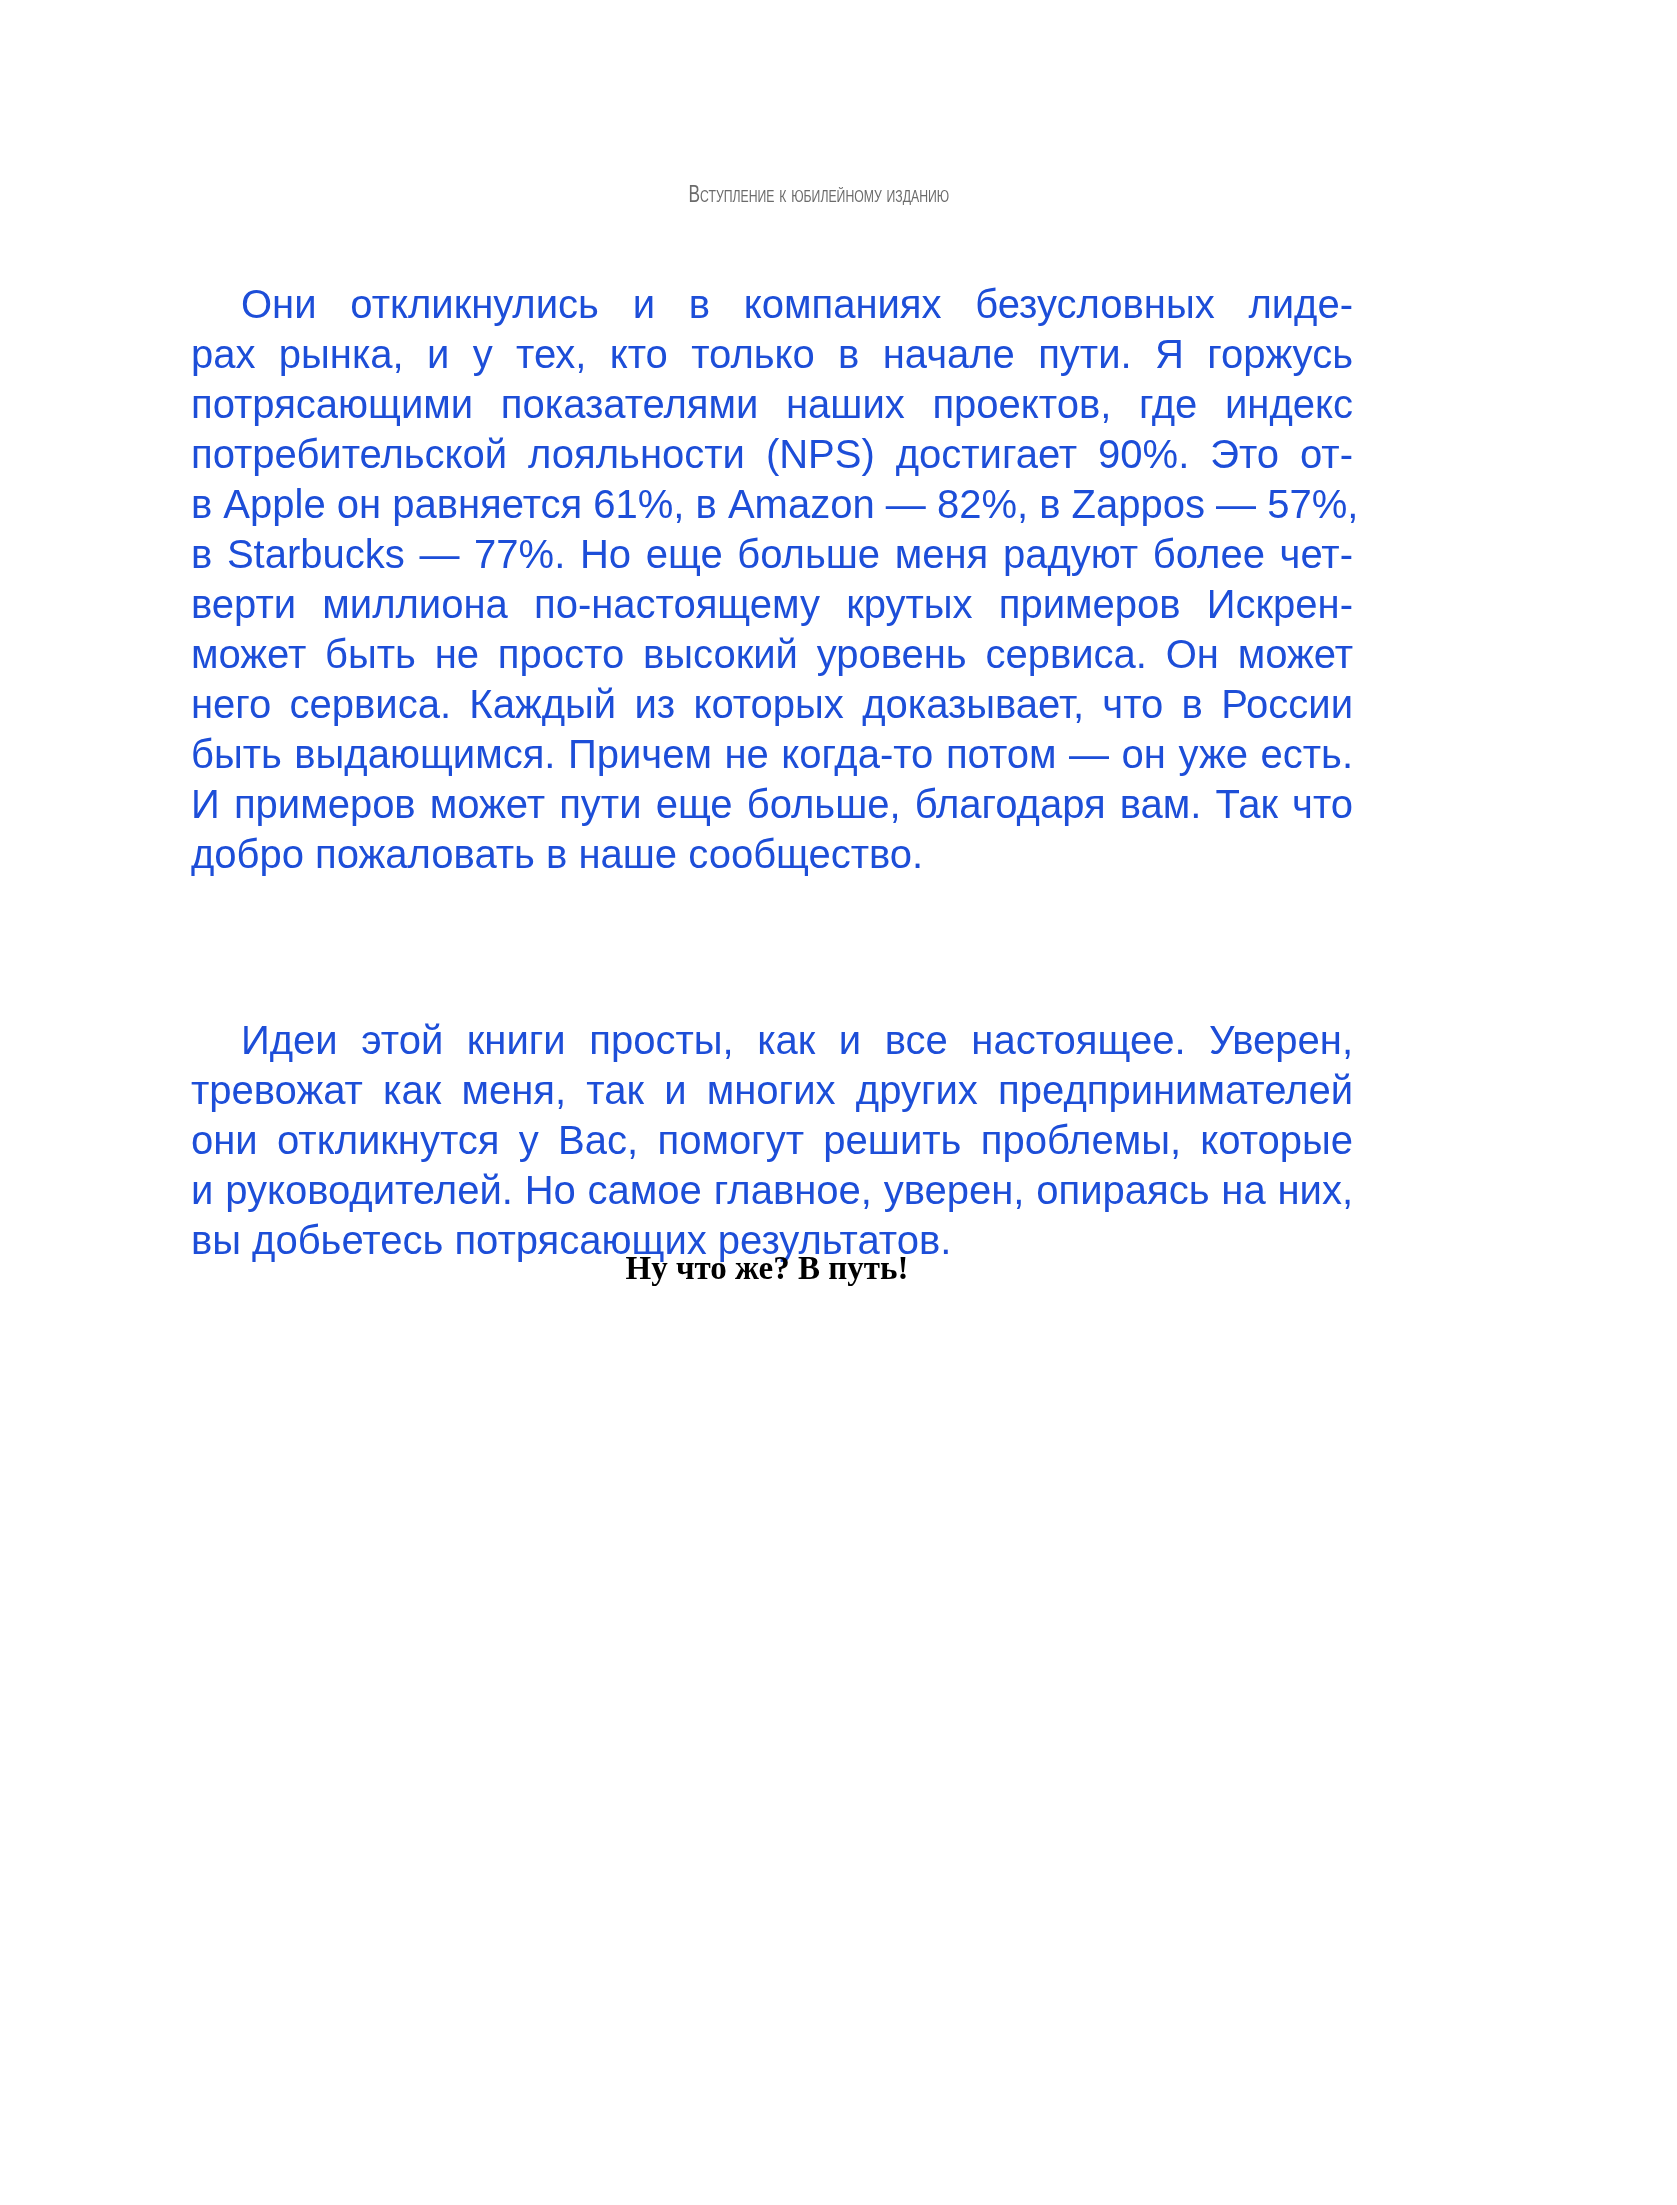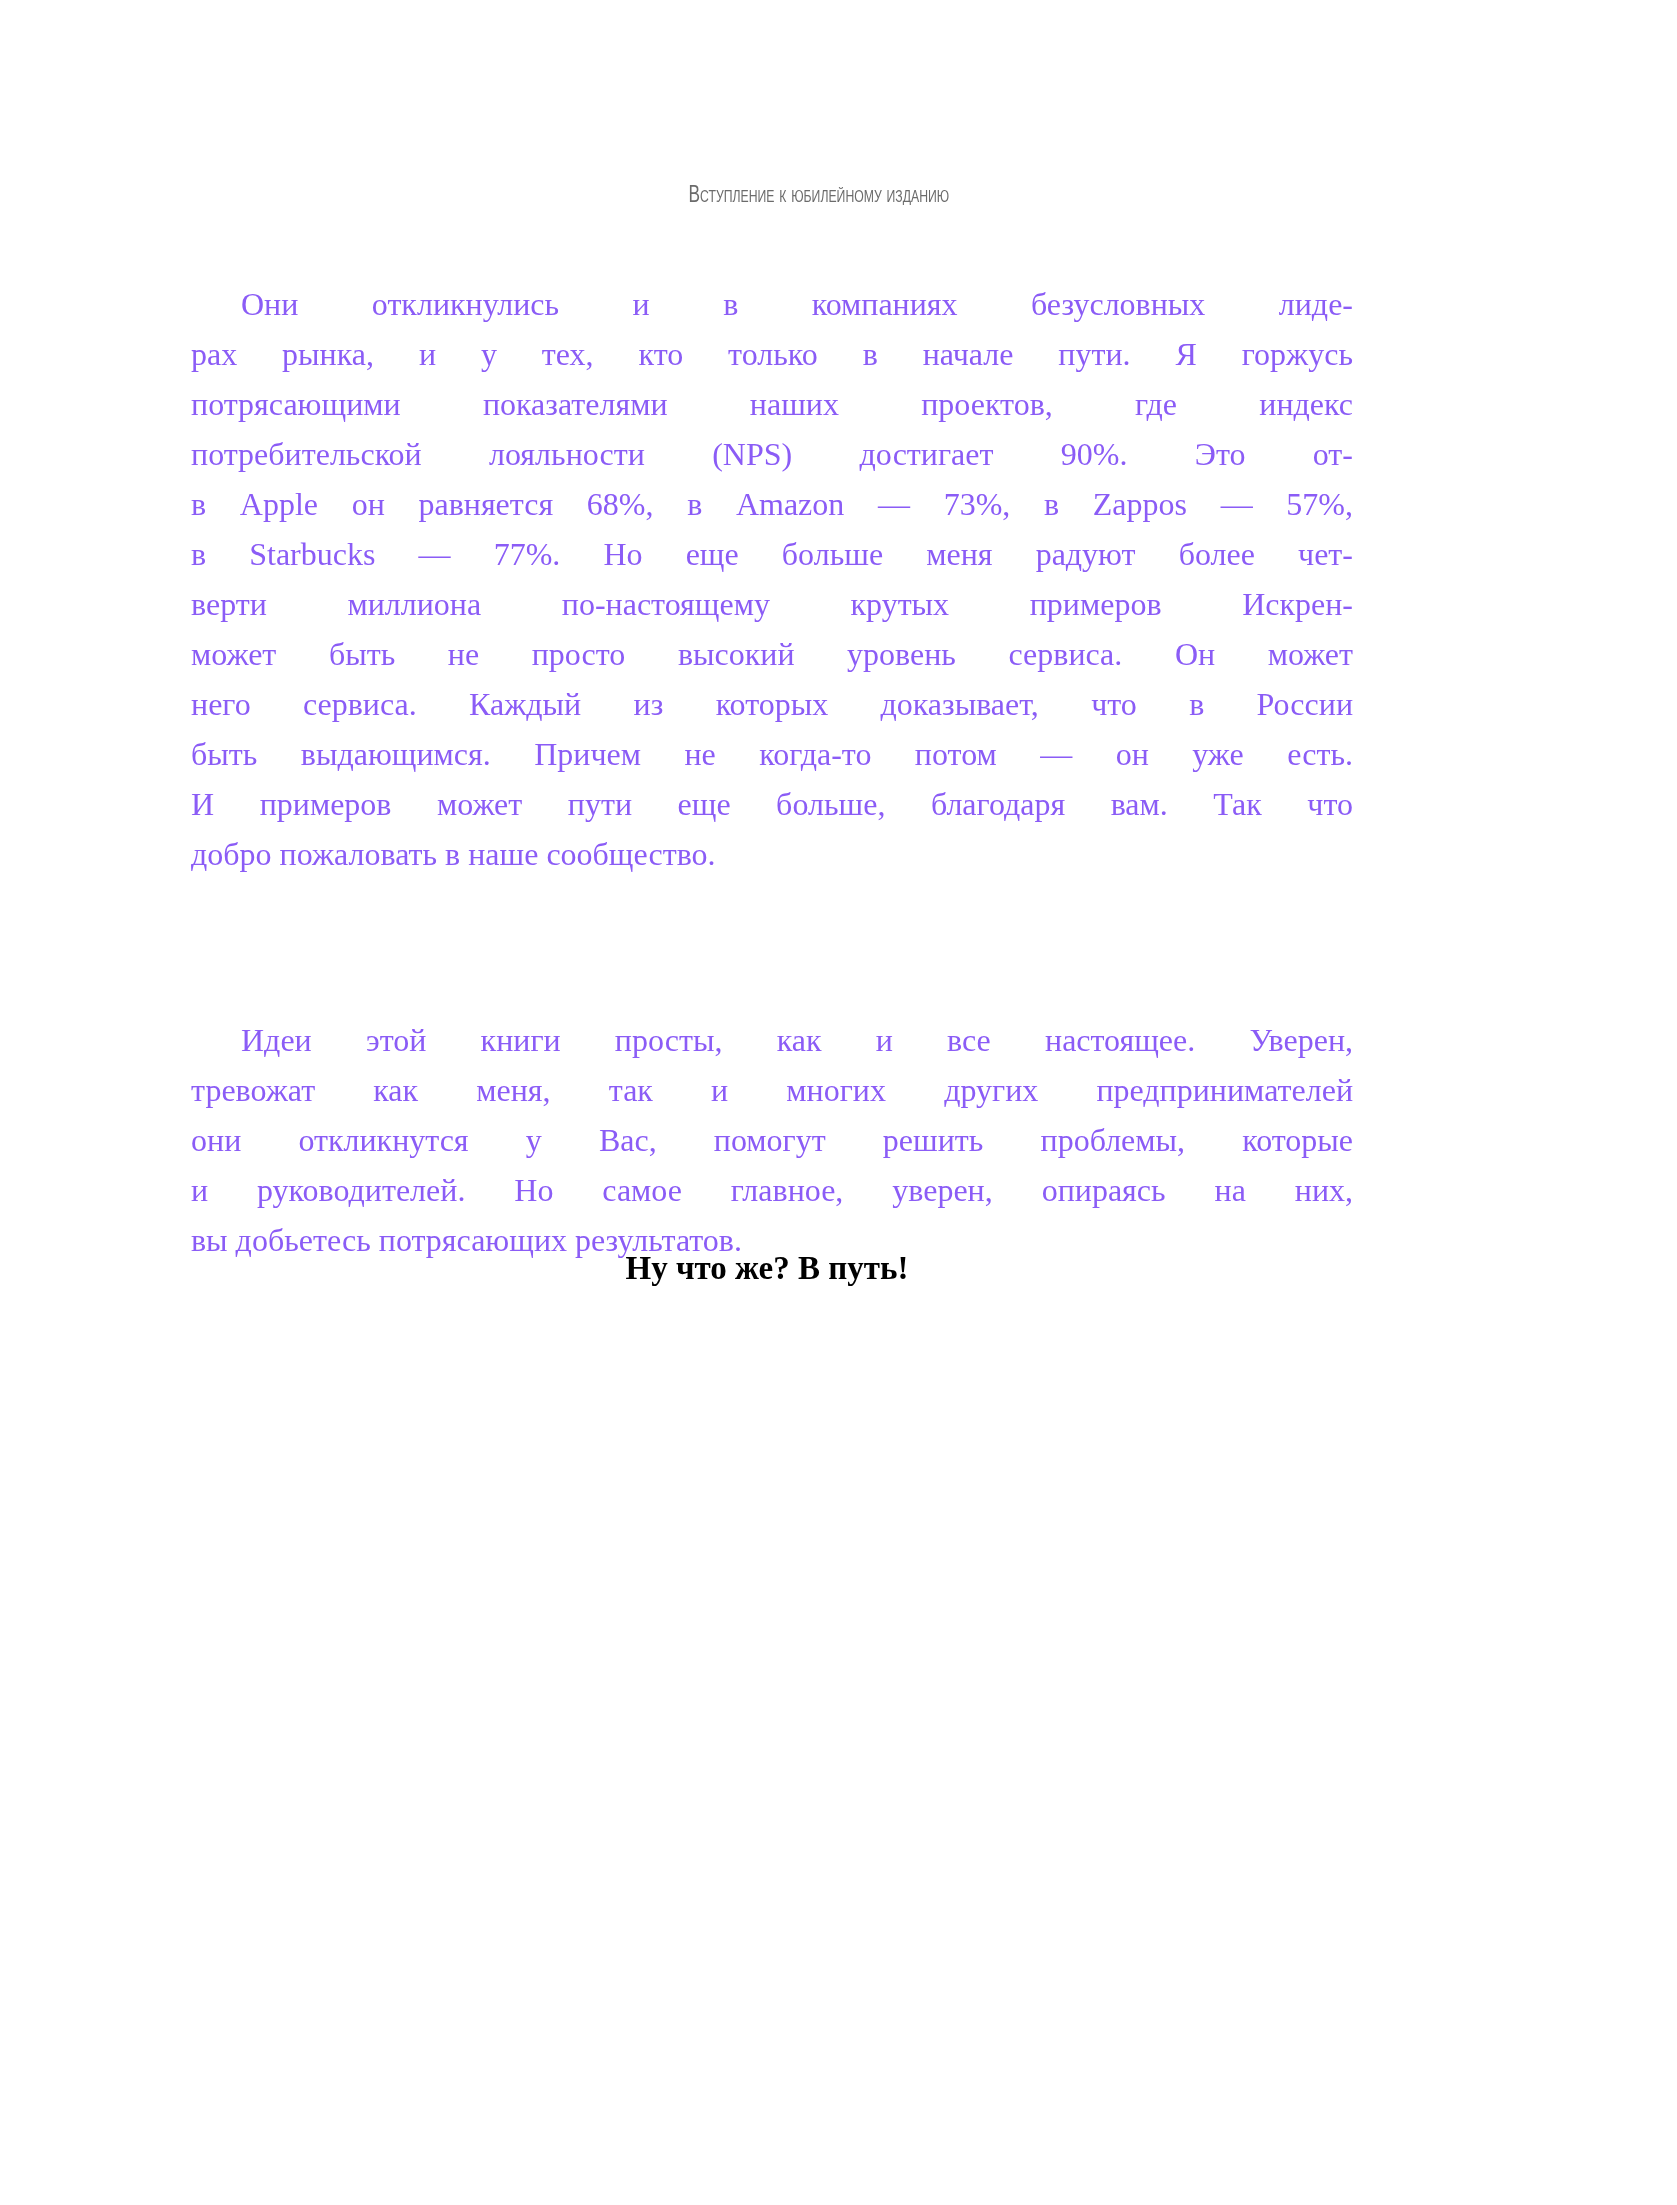--- a/index.html
+++ b/index.html
@@ -12,7 +12,7 @@
   }
   .body-text {
     position: absolute; left: 191px; width: 1162px;
-    font-family: Liberation Serif, serif; font-size: 32px; color: #8b5cf6;
+    font-family: Liberation Sans, sans-serif; font-size: 40px; color: #1d4ed8;
   }
   .line {
     height: 50px; line-height: 50px; white-space: nowrap;

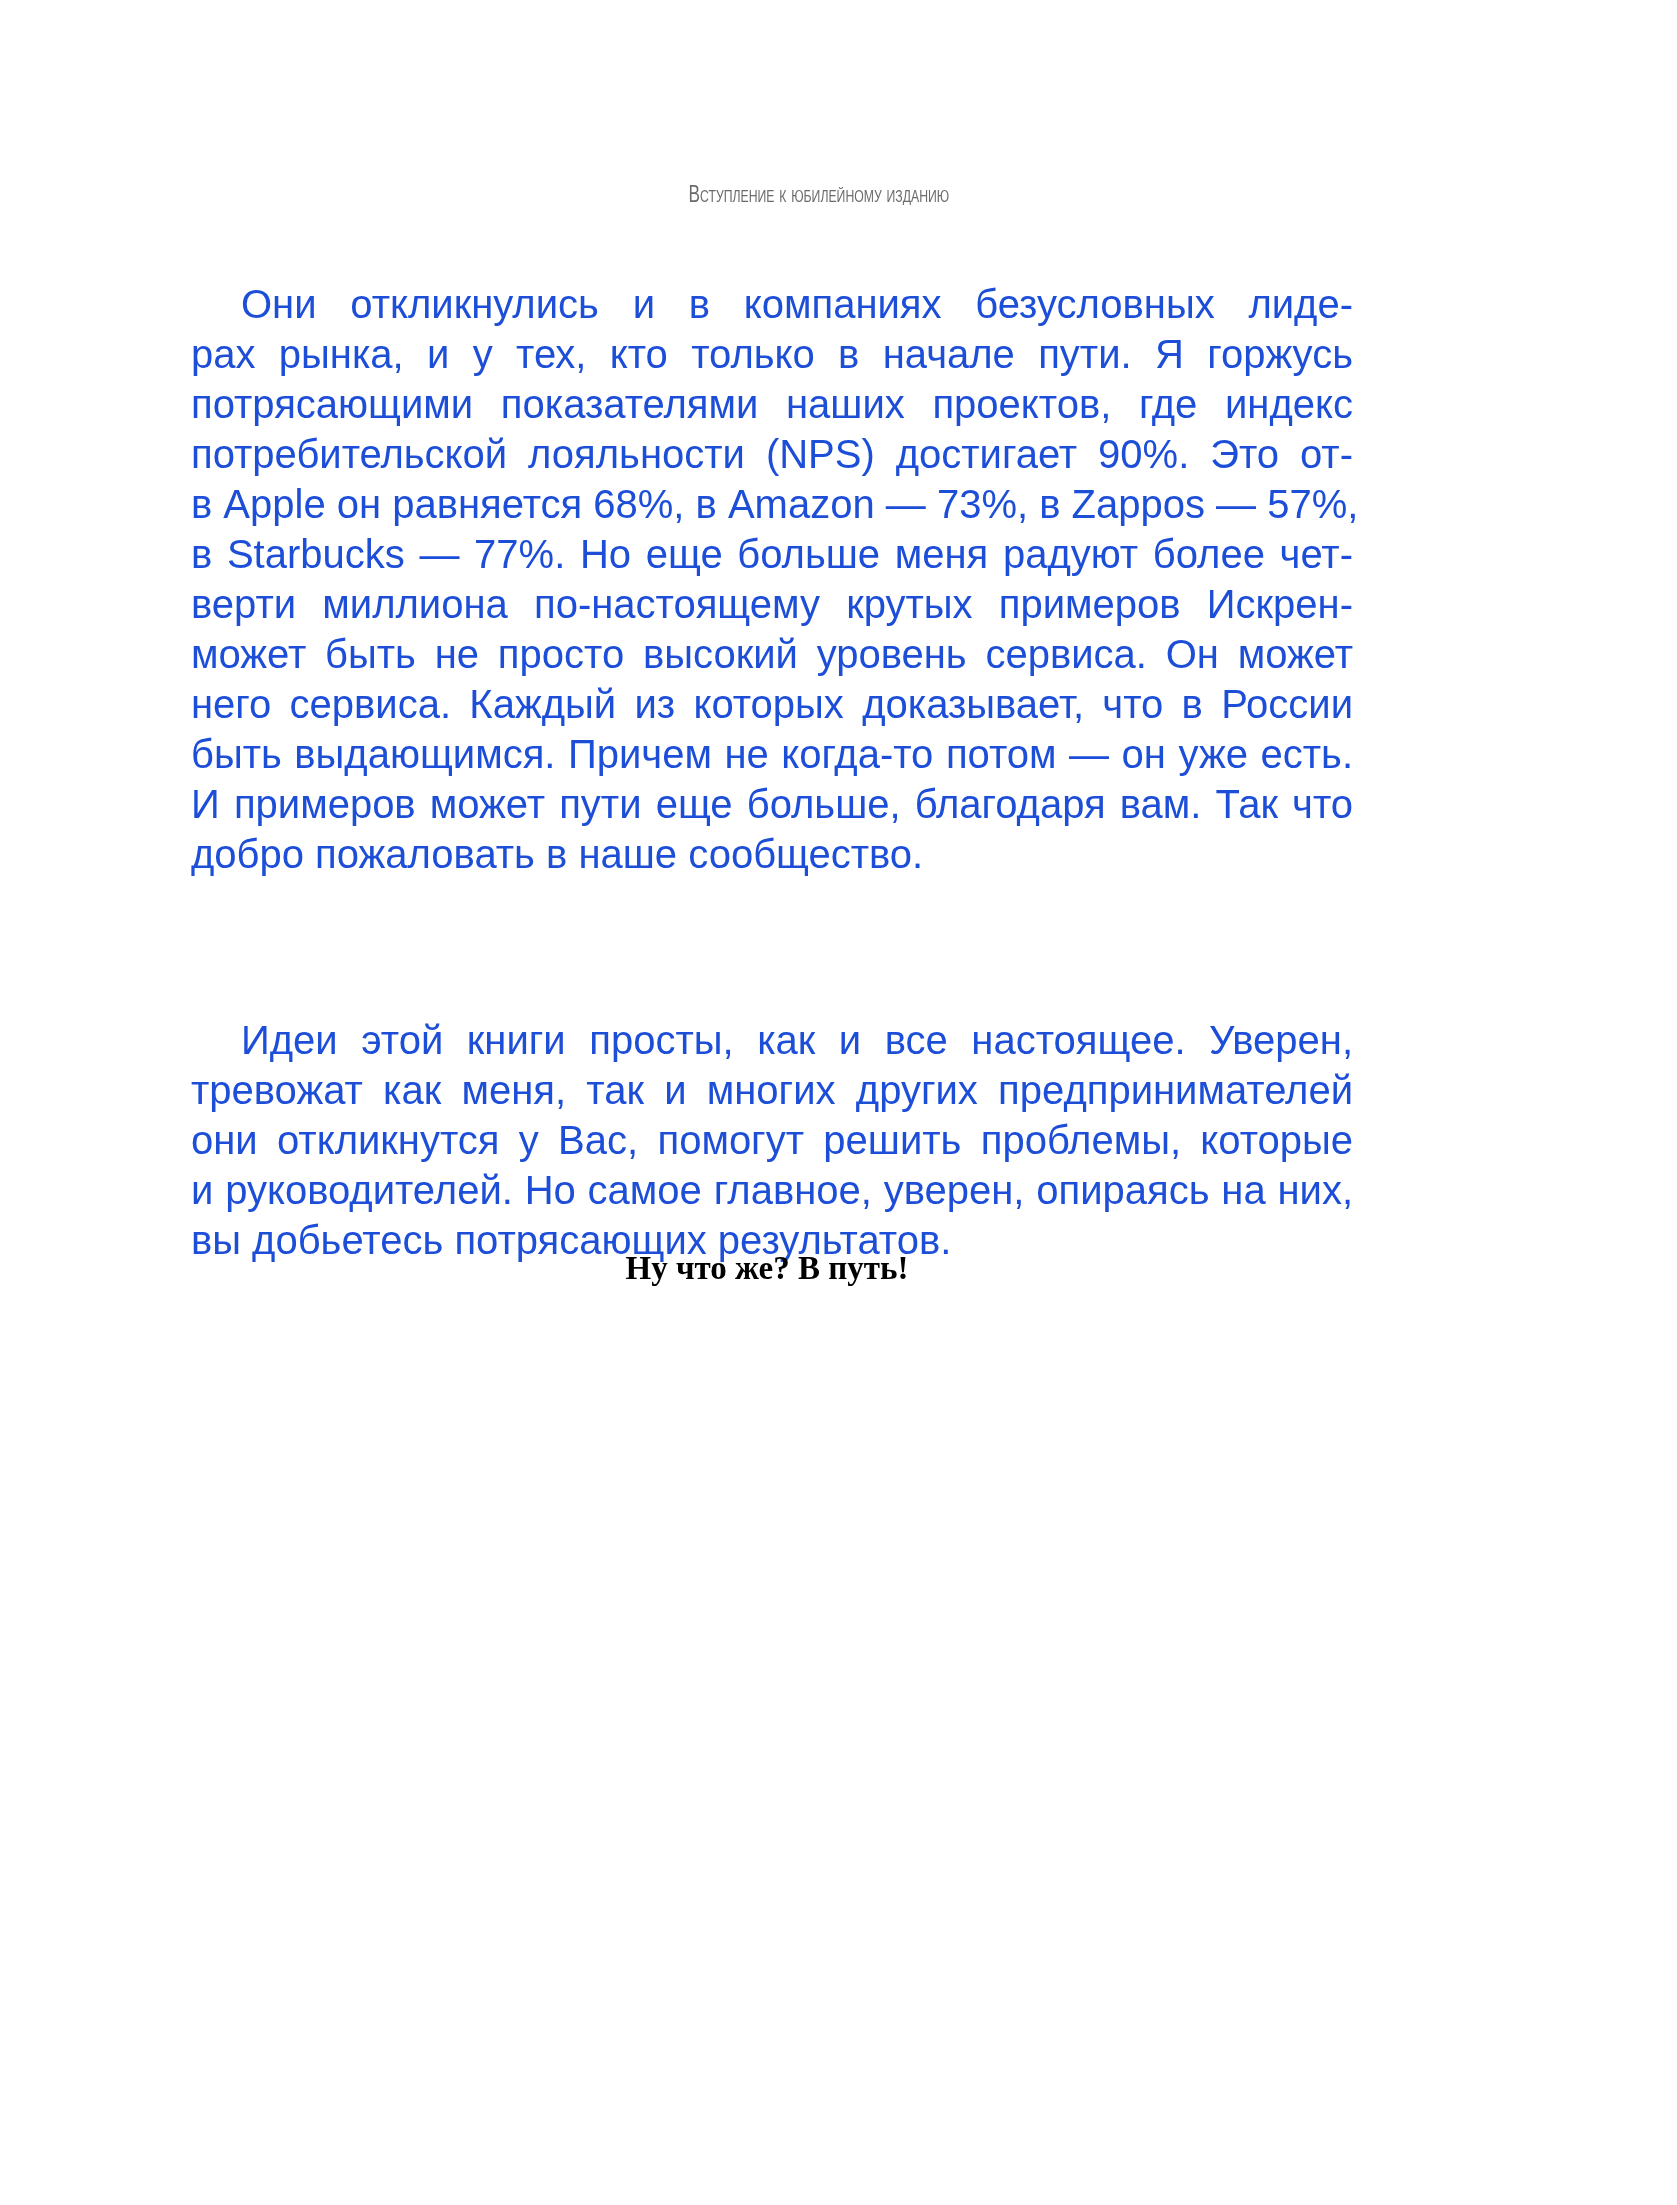--- a/index.html
+++ b/index.html
@@ -37,7 +37,7 @@
   <div class="line">рах рынка, и у тех, кто только в начале пути. Я горжусь</div>
   <div class="line">потрясающими показателями наших проектов, где индекс</div>
   <div class="line">потребительской лояльности (NPS) достигает 90%. Это от-</div>
-  <div class="line">в Apple он равняется 68%, в Amazon — 73%, в Zappos — 57%,</div>
+  <div class="line">в Apple он равняется 61%, в Amazon — 82%, в Zappos — 57%,</div>
   <div class="line">в Starbucks — 77%. Но еще больше меня радуют более чет-</div>
   <div class="line">верти миллиона по-настоящему крутых примеров Искрен-</div>
   <div class="line">может быть не просто высокий уровень сервиса. Он может</div>

